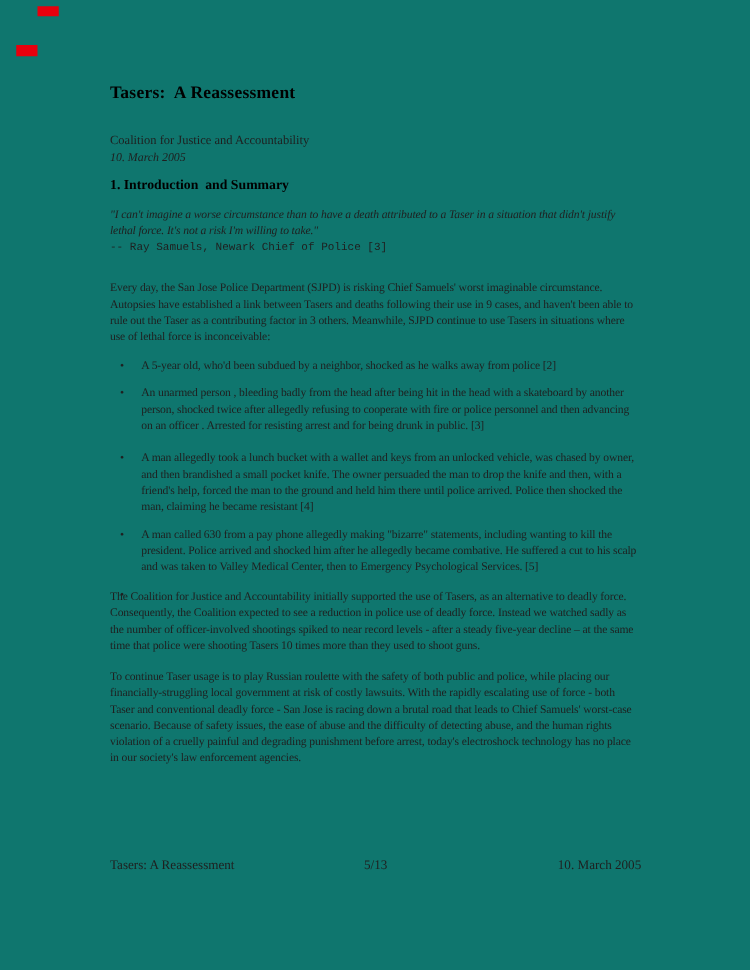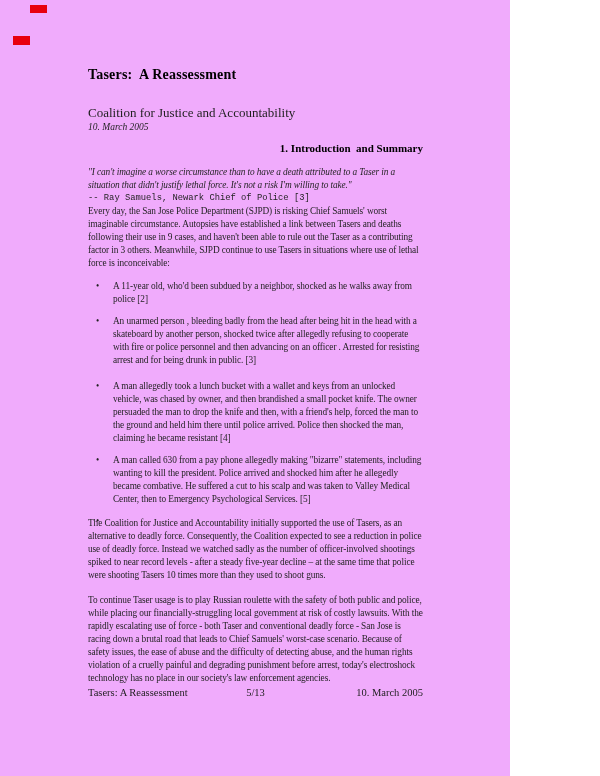--- a/index.html
+++ b/index.html
@@ -5,9 +5,9 @@
   html, body { margin: 0; padding: 0; background: #ffffff; }
   .page {
     position: relative;
-    width: 510px;
+    width: 600px;
     height: 776px;
-    background: #f0abfc;
+    background: #0f766e;
     overflow: hidden;
     font-family: "Liberation Serif", serif;
     color: #1f1f1f;

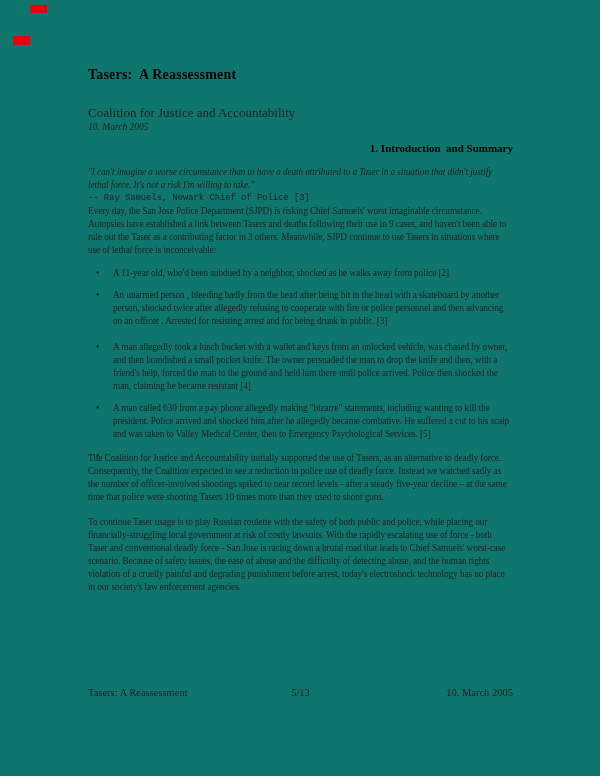--- a/index.html
+++ b/index.html
@@ -34,7 +34,7 @@
   }
   .author {
     margin-top: 22px;
-    font-size: 13px;
+    font-size: 10px;
     line-height: 14px;
   }
   .date-line {

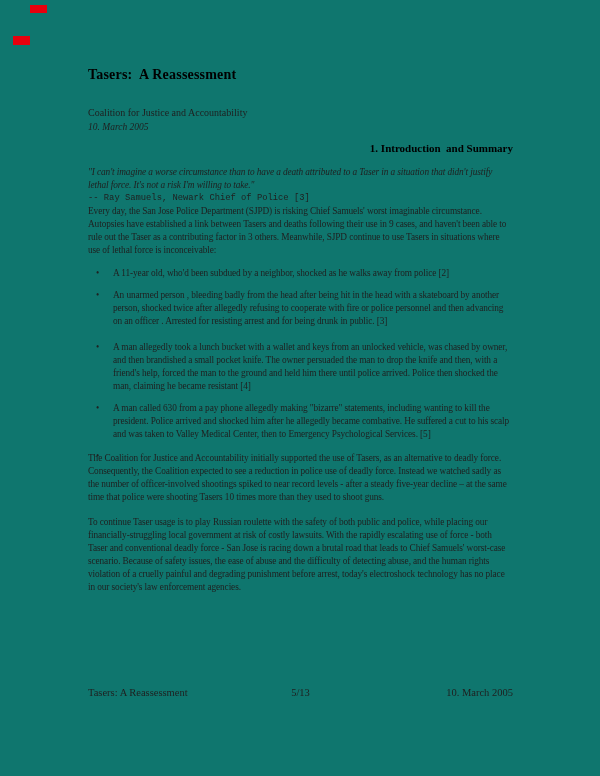--- a/index.html
+++ b/index.html
@@ -50,7 +50,6 @@
     font-weight: bold;
     color: #000;
     white-space: pre-wrap;
-    text-align: right;
   }
   .quote {
     margin-top: 11px;

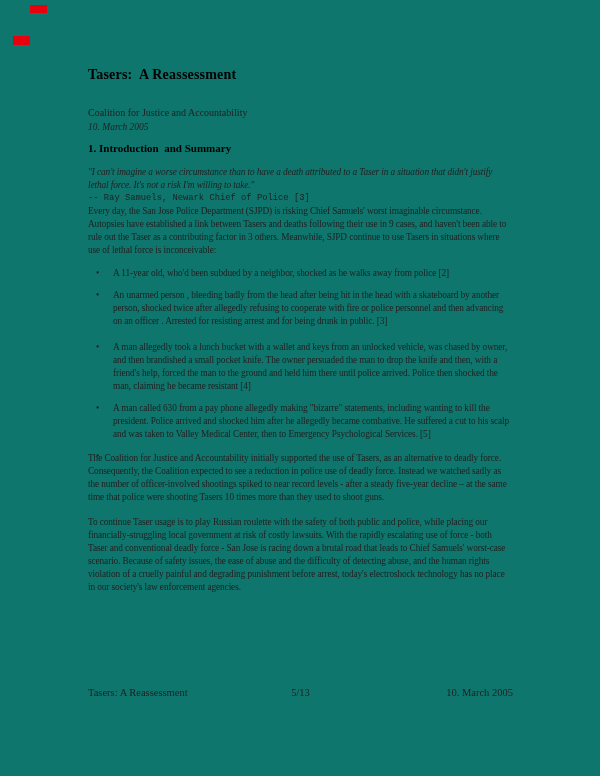--- a/index.html
+++ b/index.html
@@ -65,7 +65,7 @@
     line-height: 12px;
   }
   p.body-par {
-    margin: 1px 0 0 0;
+    margin: 21px 0 0 0;
     font-size: 9.3px;
     line-height: 13px;
     letter-spacing: -0.1px;

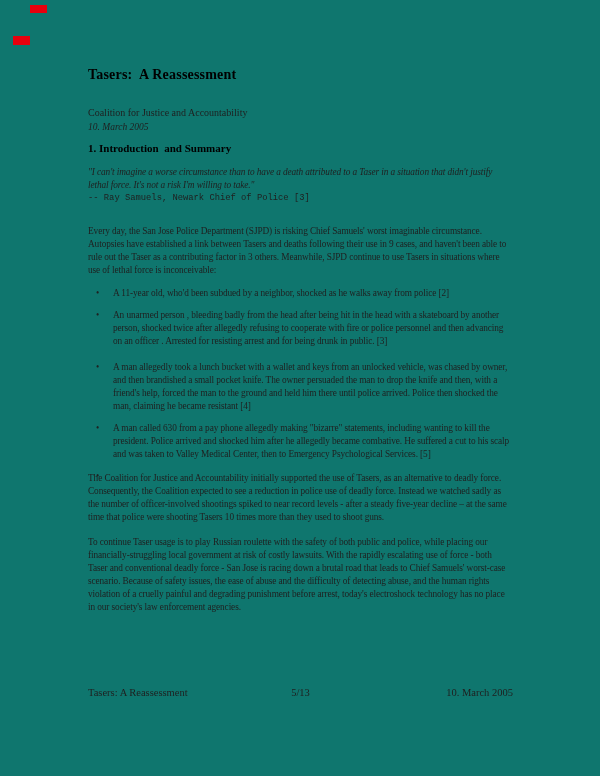--- a/index.html
+++ b/index.html
@@ -128,7 +128,7 @@
     <p class="body-par p1">Every day, the San Jose Police Department (SJPD) is risking Chief Samuels' worst imaginable circumstance.  Autopsies have established a link between Tasers and deaths following their use in 9 cases, and haven't been able to rule out the Taser as a contributing factor in 3 others. Meanwhile, SJPD continue to use Tasers in situations where use of lethal force is inconceivable:</p>
 
     <ul class="incidents">
-      <li class="b1"><span class="marker">•</span><span>A 11-year old, who'd been subdued by a neighbor, shocked as he walks away from police [2]</span></li>
+      <li class="b1"><span class="marker">•</span><span>A 5-year old, who'd been subdued by a neighbor, shocked as he walks away from police [2]</span></li>
       <li class="b2"><span class="marker">•</span><span>An unarmed person , bleeding badly from the head after being hit in the head with a skateboard by another person, shocked twice after allegedly refusing to cooperate with fire or police personnel and then advancing on an officer . Arrested for resisting arrest and for being drunk in public.  [3]</span></li>
       <li class="b3"><span class="marker">•</span><span>A man allegedly took a lunch bucket with a wallet and keys from an unlocked vehicle, was chased by owner, and then brandished a small pocket knife. The owner persuaded the man to drop the knife and then, with a friend's help, forced the man to the ground and held him there until police arrived. Police then shocked the man, claiming he became resistant [4]</span></li>
       <li class="b4"><span class="marker">•</span><span>A man called 630 from a pay phone allegedly making "bizarre" statements, including wanting to kill the president. Police arrived and shocked him after he allegedly became combative.  He suffered a cut to his scalp and was taken to Valley Medical Center, then to Emergency Psychological Services. [5]</span></li>

